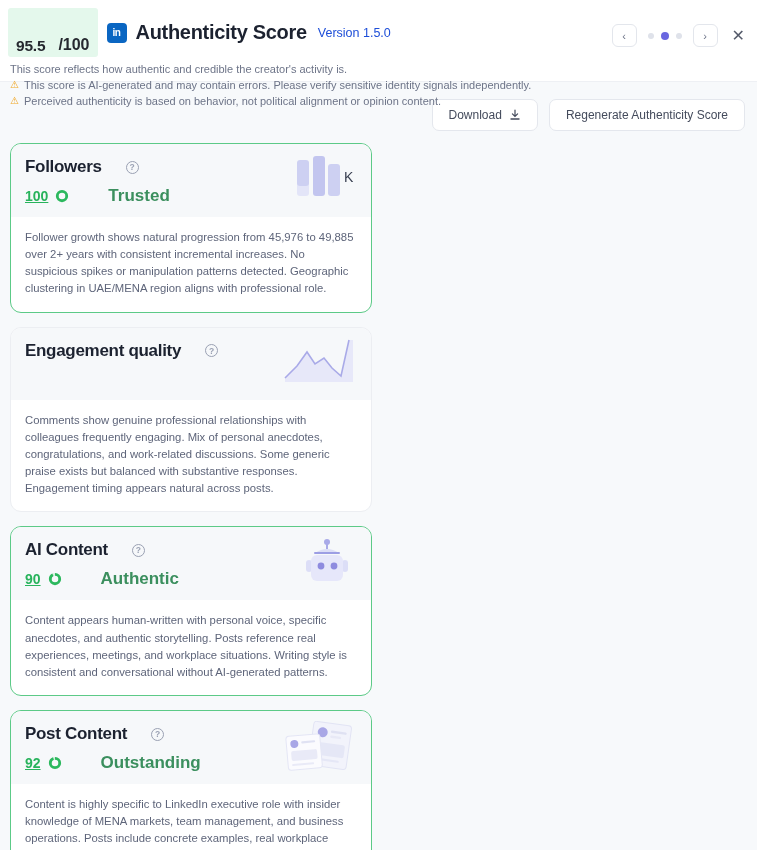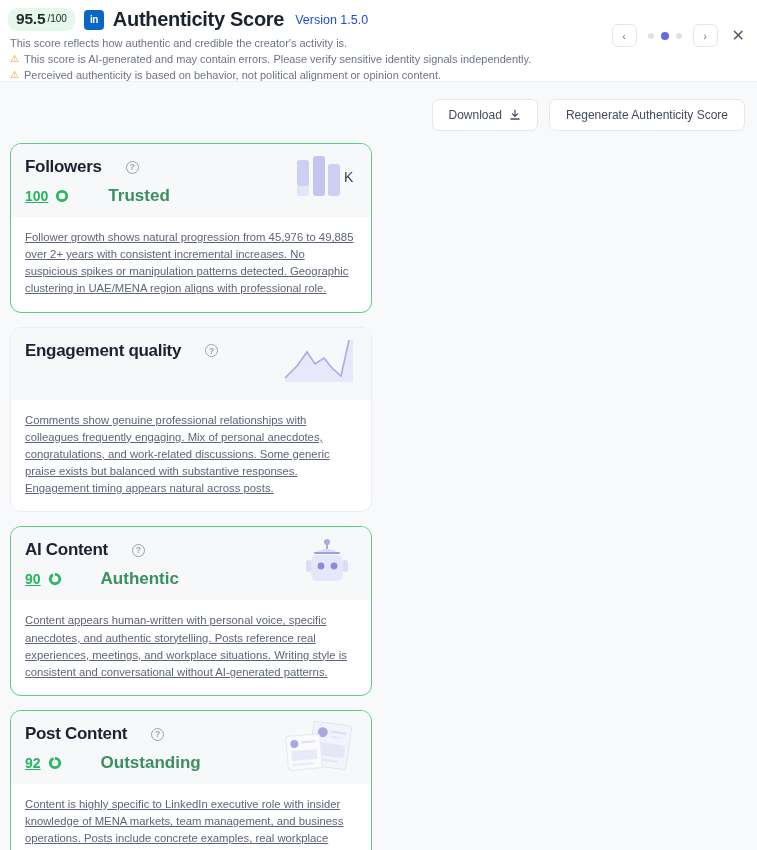--- a/index.html
+++ b/index.html
@@ -23,11 +23,11 @@
   .score-badge {
     background: #e4f8ec;
     color: #25282f;
-    border-radius: 9px;
+    border-radius: 3px;
     padding: 3px 8px 4px;
     display: flex;
-    align-items: center;
-    gap: 2px;
+    align-items: flex-end;
+    gap: 13px;
     line-height: 1;
   }
   .score-badge .big { font-size: 15.5px; font-weight: 600; letter-spacing: -.2px; }

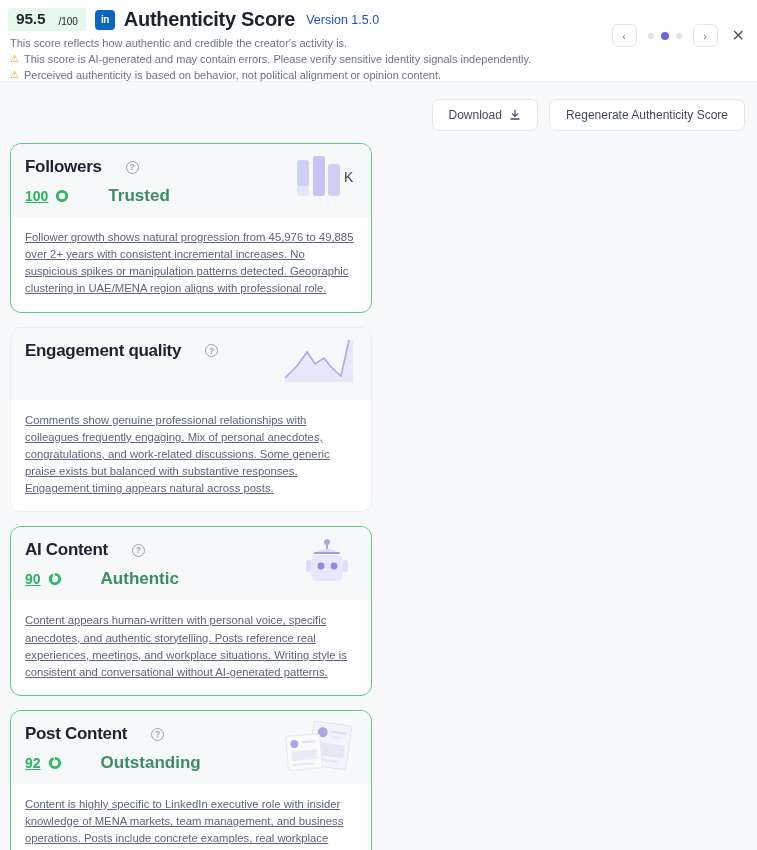--- a/index.html
+++ b/index.html
@@ -31,7 +31,7 @@
     line-height: 1;
   }
   .score-badge .big { font-size: 15.5px; font-weight: 600; letter-spacing: -.2px; }
-  .score-badge .small { font-size: 10px; font-weight: 400; }
+  .score-badge .small { font-size: 16px; font-weight: 700; margin-top: 26px; }
   .li-logo {
     width: 20px; height: 20px;
     background: #0a66c2;

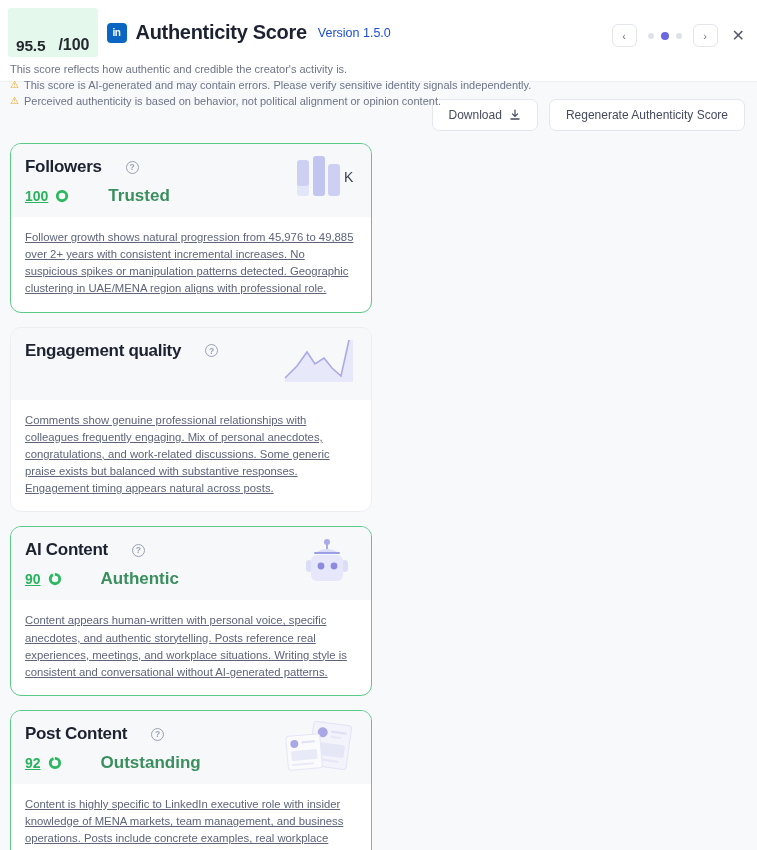--- a/index.html
+++ b/index.html
@@ -116,7 +116,7 @@
   .card-icon { position: absolute; right: 14px; top: 10px; }
   .card-body { padding: 12px 14px 14px; }
   .card-text { font-size: 11.3px; line-height: 1.52; color: #5e6креativ; }
-  .card-text { color: #5e657a; text-decoration: underline; }
+  .card-text { color: #5e657a; }
 </style>
 </head>
 <body>

